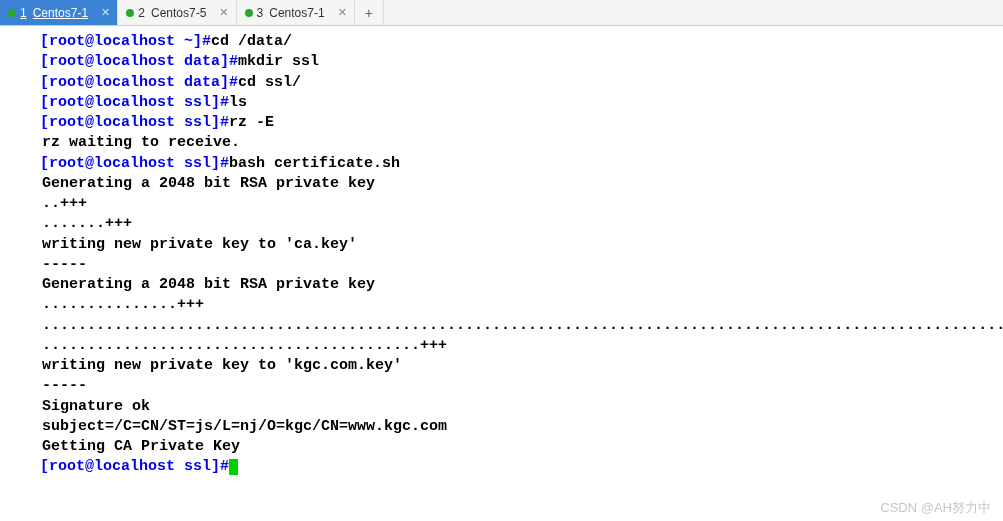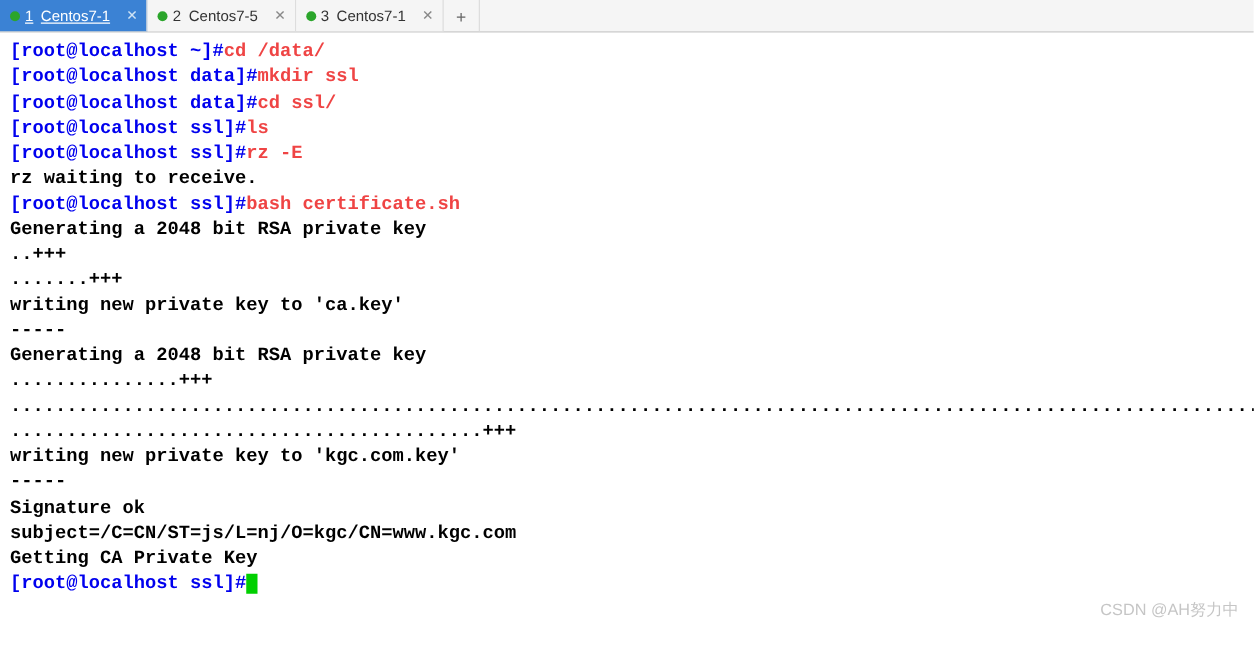--- a/index.html
+++ b/index.html
@@ -67,7 +67,7 @@
       line-height: 1.35;
       white-space: pre;
     }
-    .prompt { color: #0000ee; font-weight: bold; }
+    .prompt { color: #0000ee; font-weight: bold; margin-left: 32px; }
     .cmd { color: #ef4444; }
     .out { color: #000; }
     .cursor {

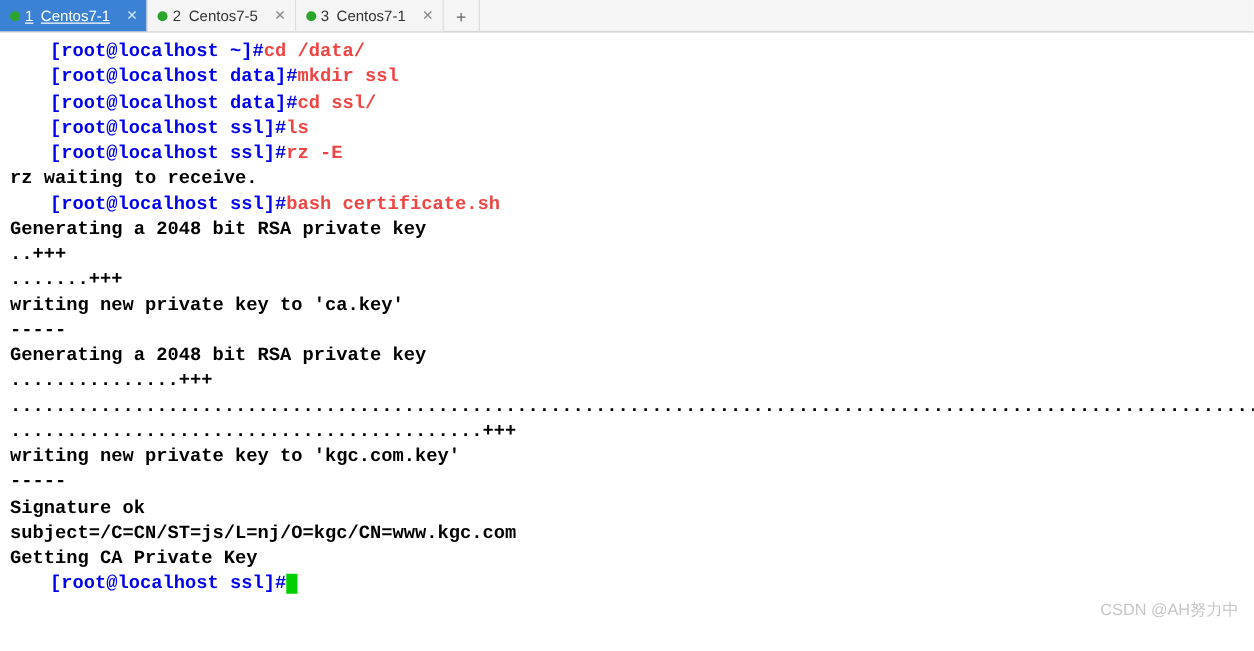--- a/index.html
+++ b/index.html
@@ -68,7 +68,7 @@
       white-space: pre;
     }
     .prompt { color: #0000ee; font-weight: bold; margin-left: 32px; }
-    .cmd { color: #ef4444; }
+    .cmd { color: #000000; }
     .out { color: #000; }
     .cursor {
       display: inline-block;

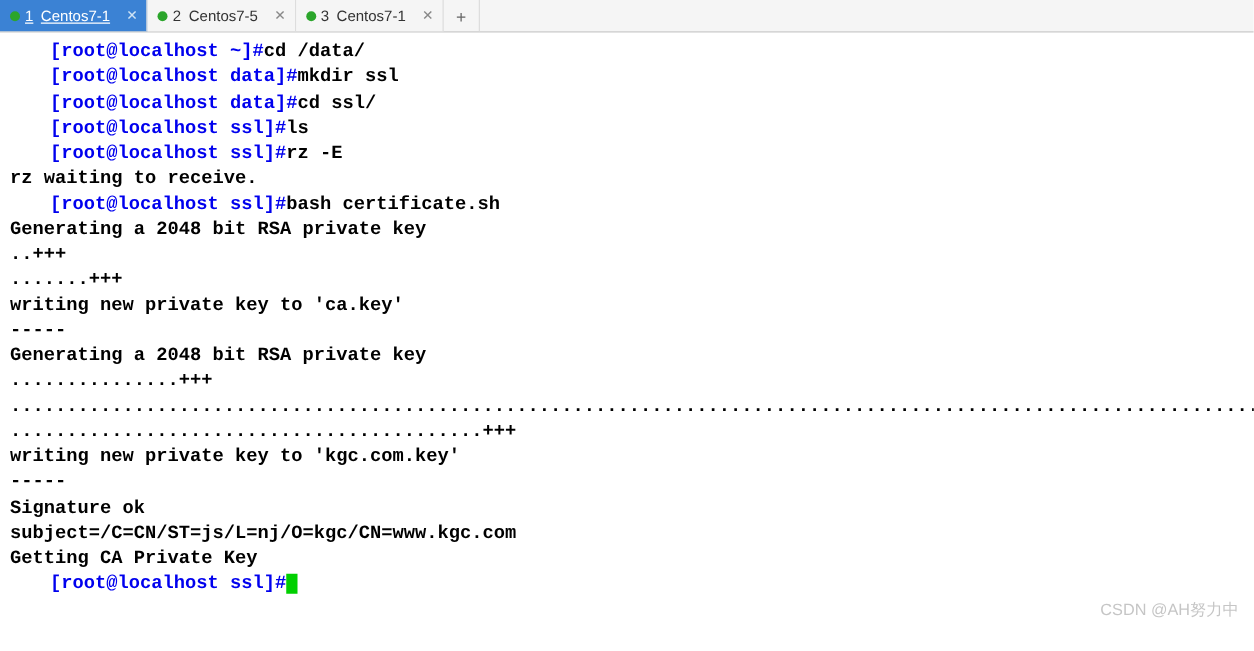--- a/index.html
+++ b/index.html
@@ -69,7 +69,7 @@
     }
     .prompt { color: #0000ee; font-weight: bold; margin-left: 32px; }
     .cmd { color: #000000; }
-    .out { color: #000; }
+    .out { color: #000; margin-left: 34px; }
     .cursor {
       display: inline-block;
       width: 9px; height: 16px;

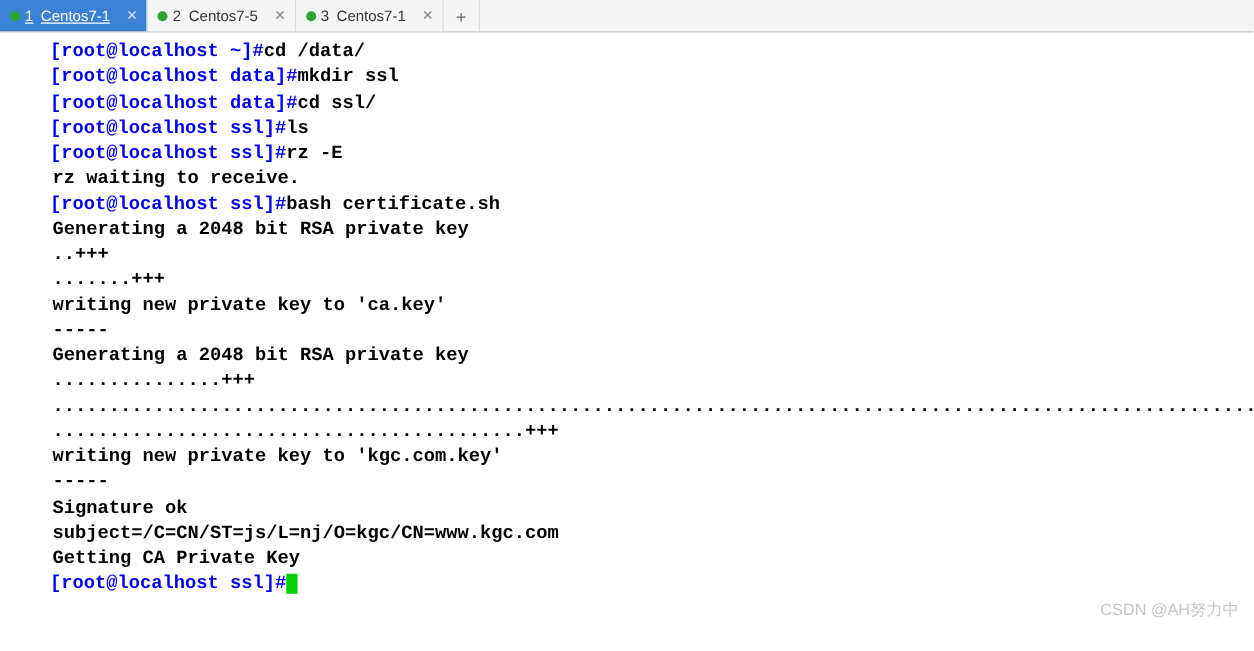--- a/index.html
+++ b/index.html
@@ -79,7 +79,7 @@
     .watermark {
       position: absolute;
       right: 12px;
-      bottom: 24px;
+      bottom: 4px;
       color: rgba(150,150,150,0.55);
       font-family: Arial, sans-serif;
       font-size: 13px;

